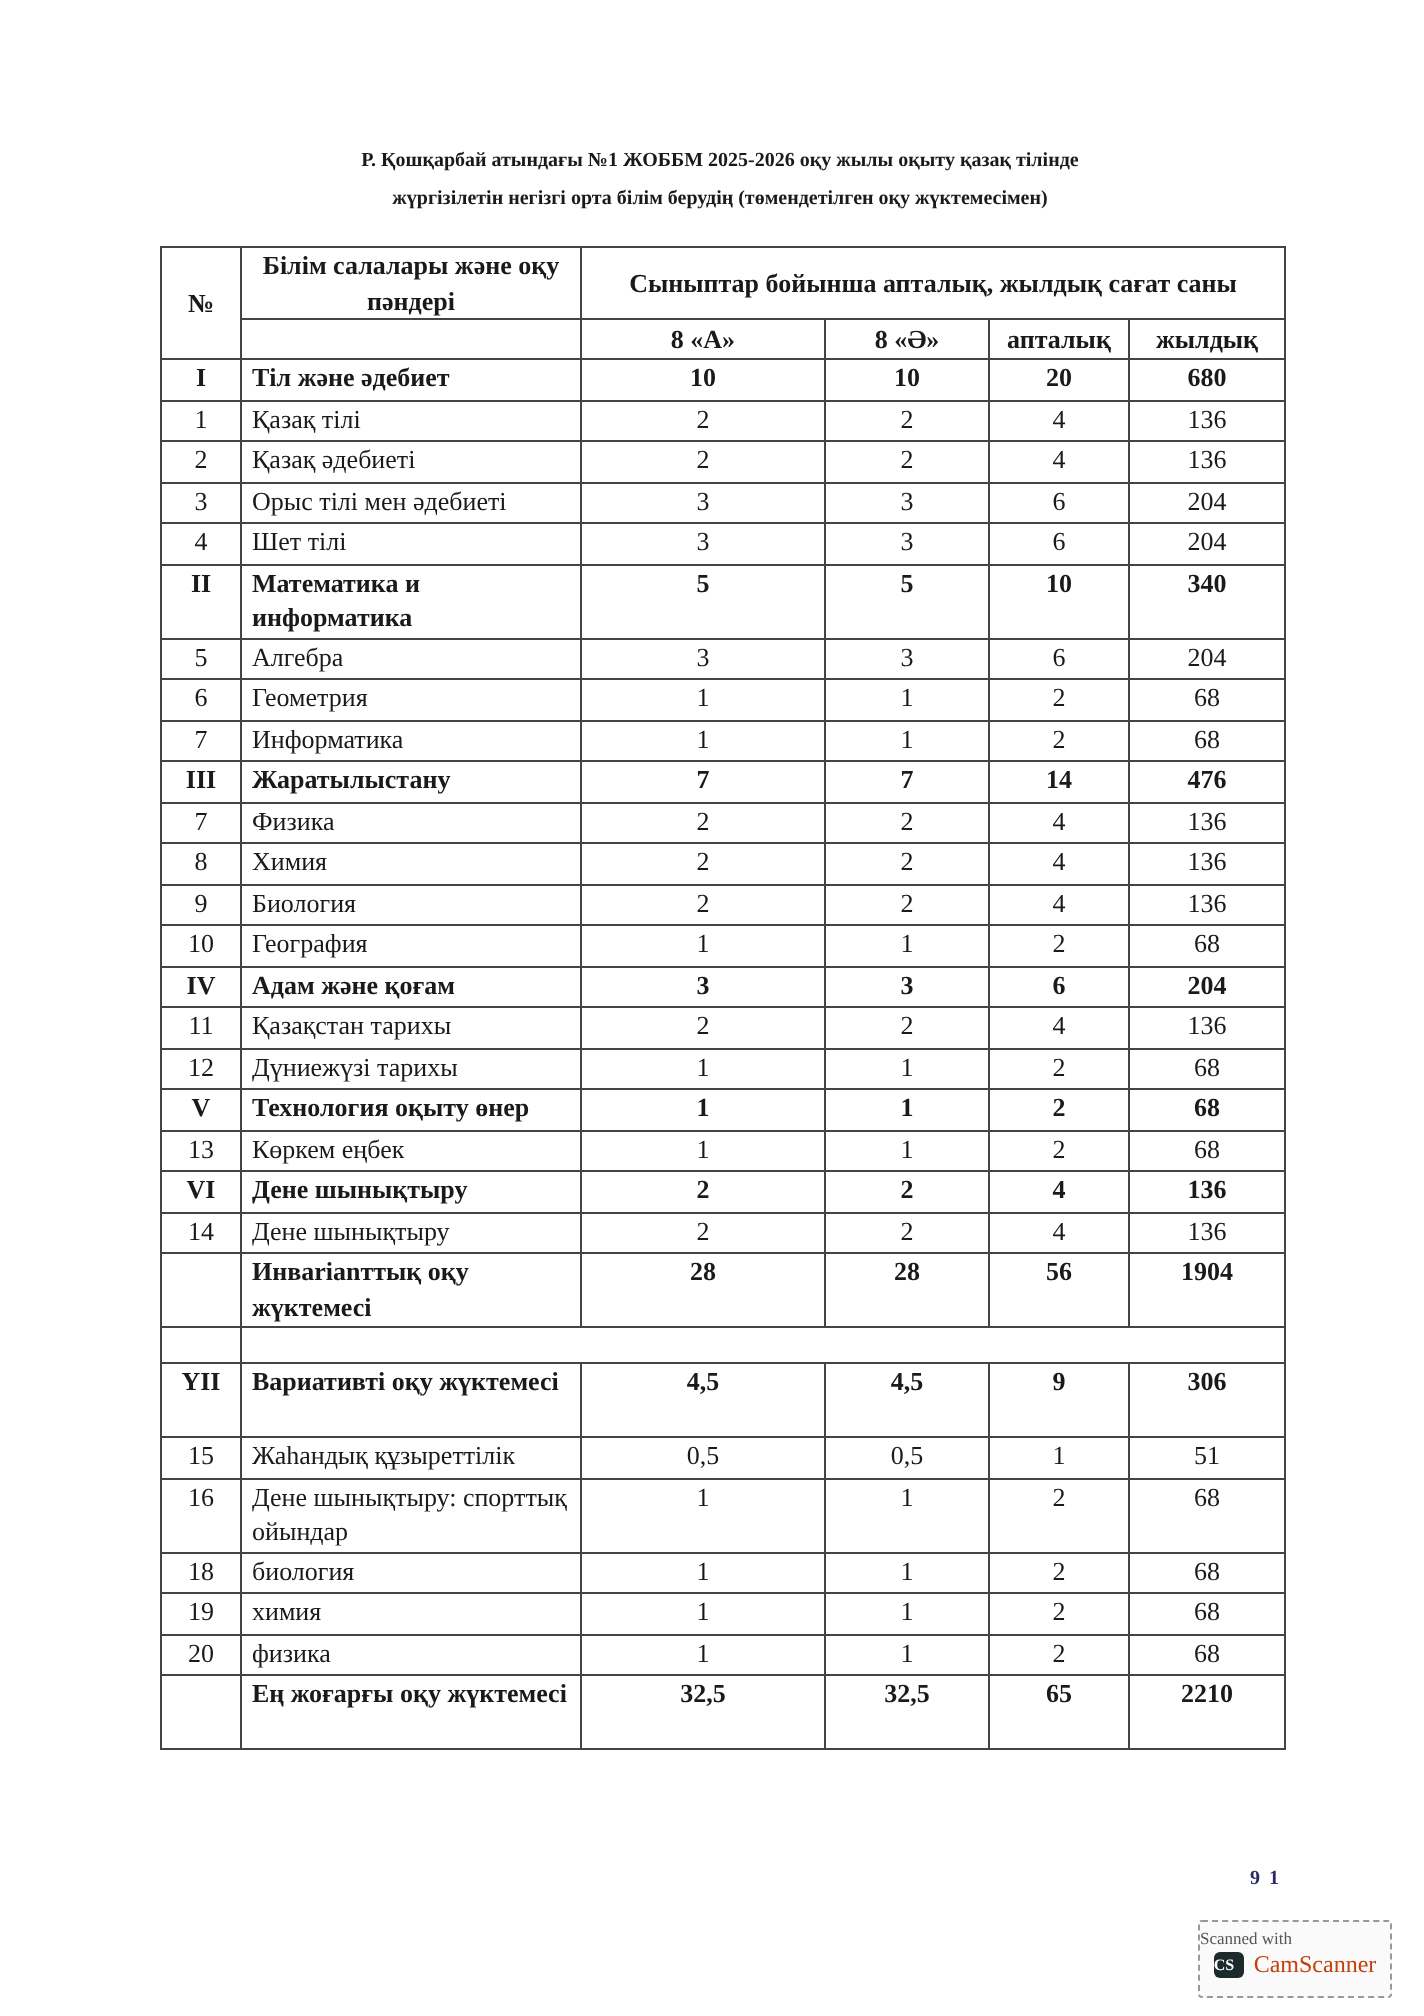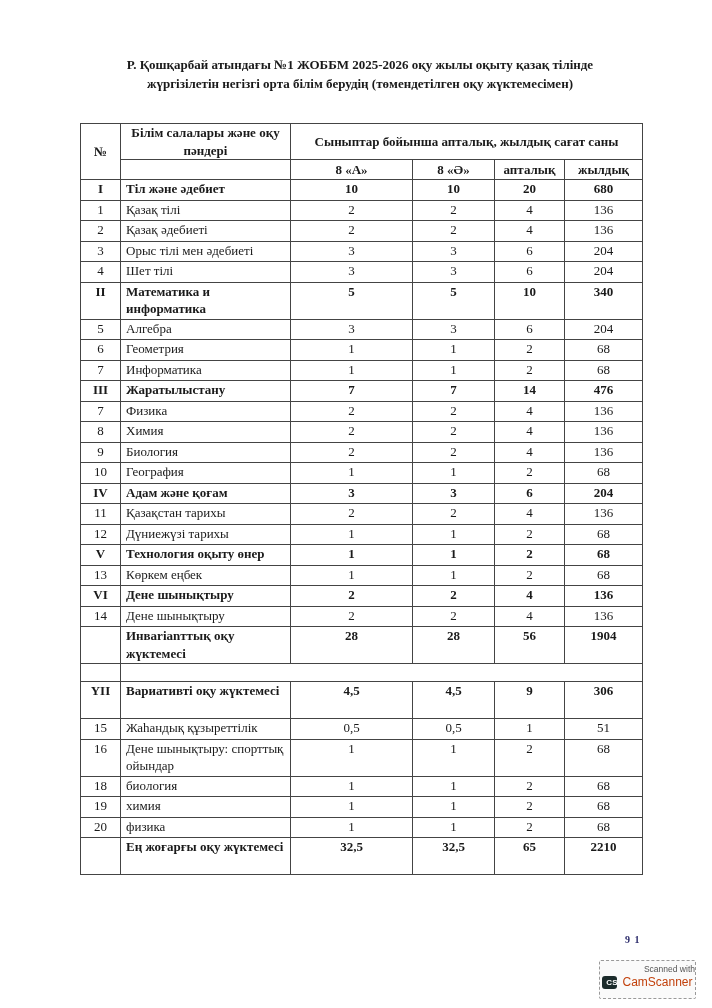--- a/index.html
+++ b/index.html
@@ -8,8 +8,8 @@
       font-family: "Liberation Serif", "DejaVu Serif", serif; color: #1a1a1a;
     }
     .title {
-      position: absolute; left: 90px; top: 55px; width: 540px;
-      text-align: center; font-weight: bold; font-size: 13px; line-height: 19px;
+      position: absolute; left: 90px; top: 71px; width: 540px;
+      text-align: center; font-weight: bold; font-size: 10px; line-height: 19px;
     }
     table.plan {
       position: absolute; left: 80px; top: 123px; width: 532px;

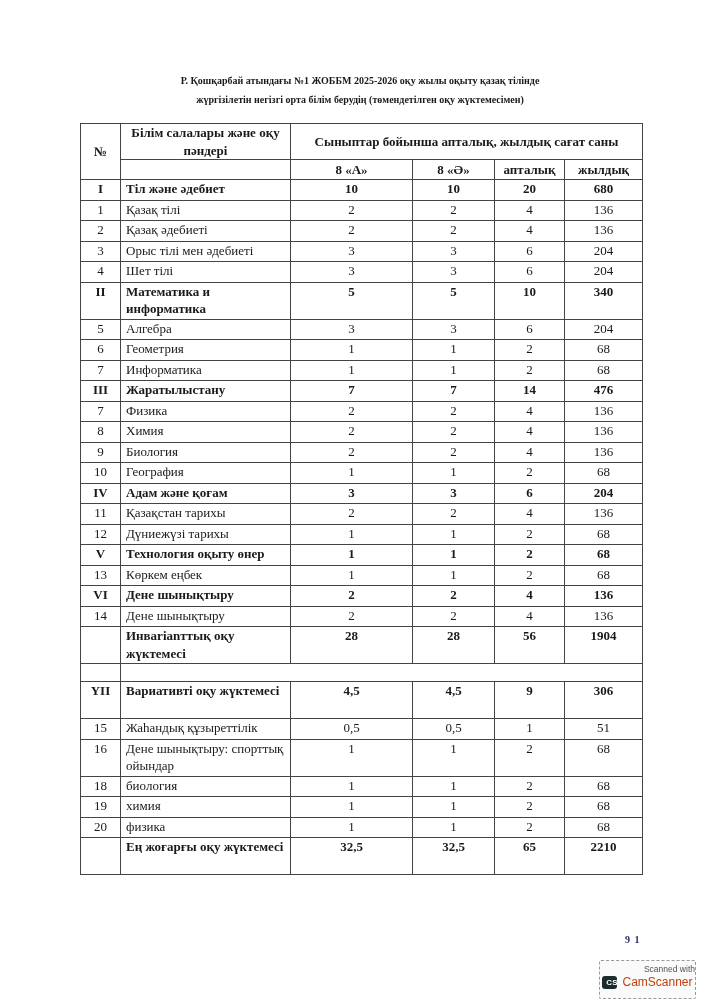--- a/index.html
+++ b/index.html
@@ -40,7 +40,7 @@
     .cs-badge {
       position: absolute; left: 599px; top: 960px; width: 95px; height: 37px;
       border: 1px dashed #999; border-radius: 2px; background: #fafafa;
-      font-family: Liberation Sans, sans-serif; text-align: right;
+      font-family: Liberation Serif, serif; text-align: left;
     }
     .cs-scanned { font-size: 8.5px; color: #555; margin-top: 3px; }
     .cs-brand { display: flex; align-items: center; justify-content: center; margin-top: 1px; }

